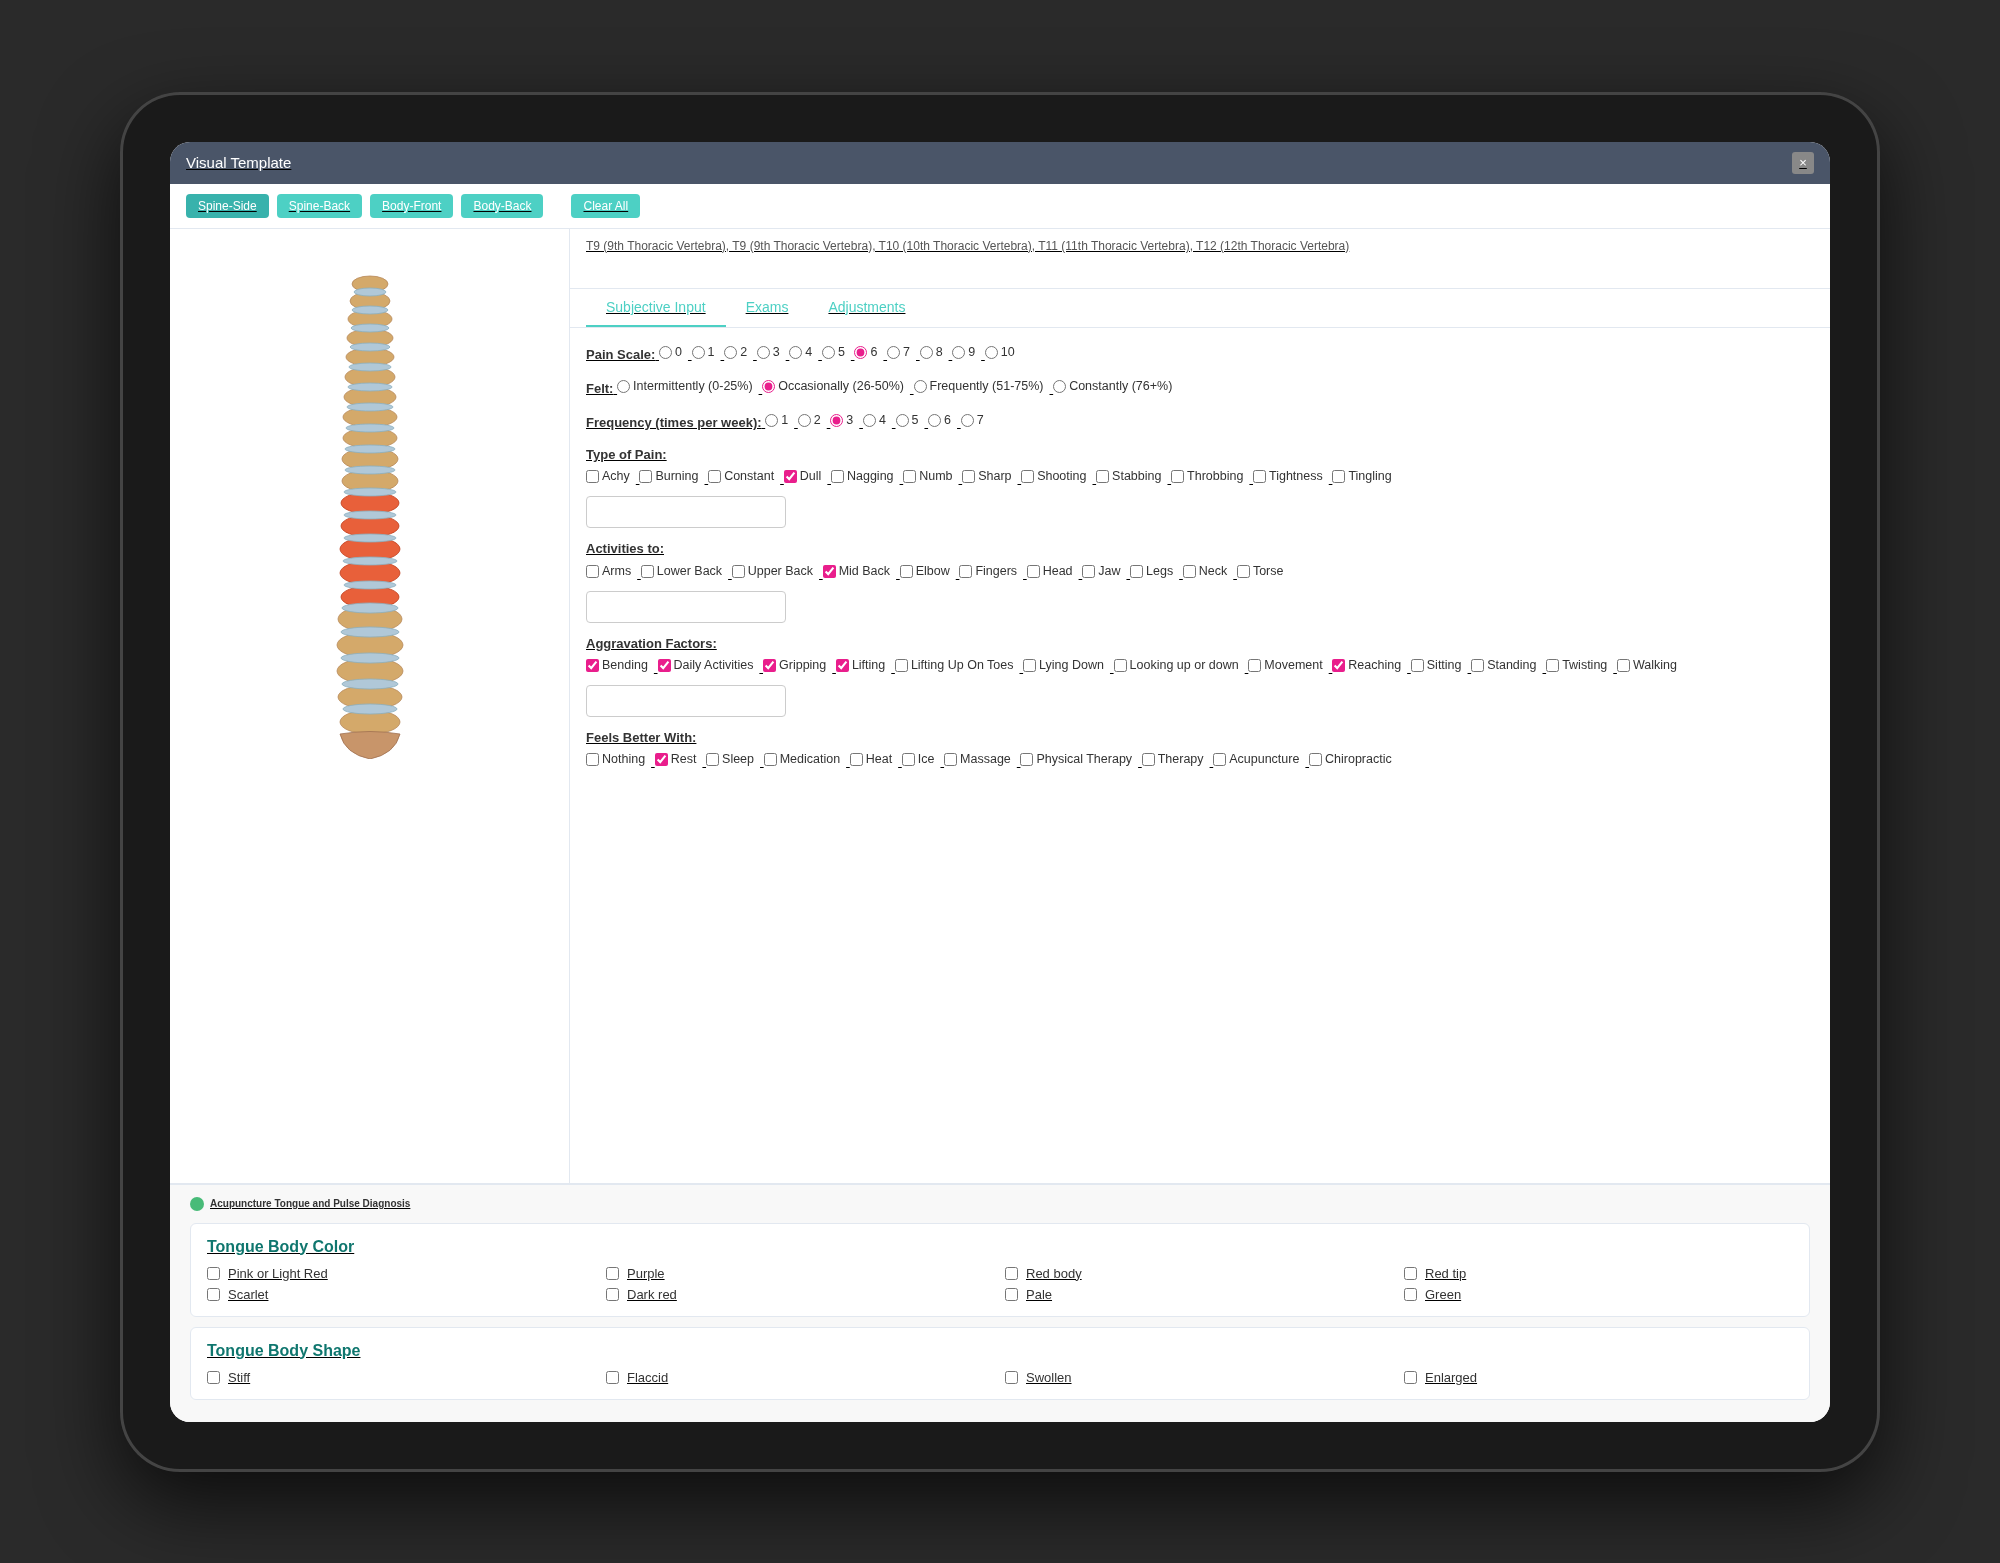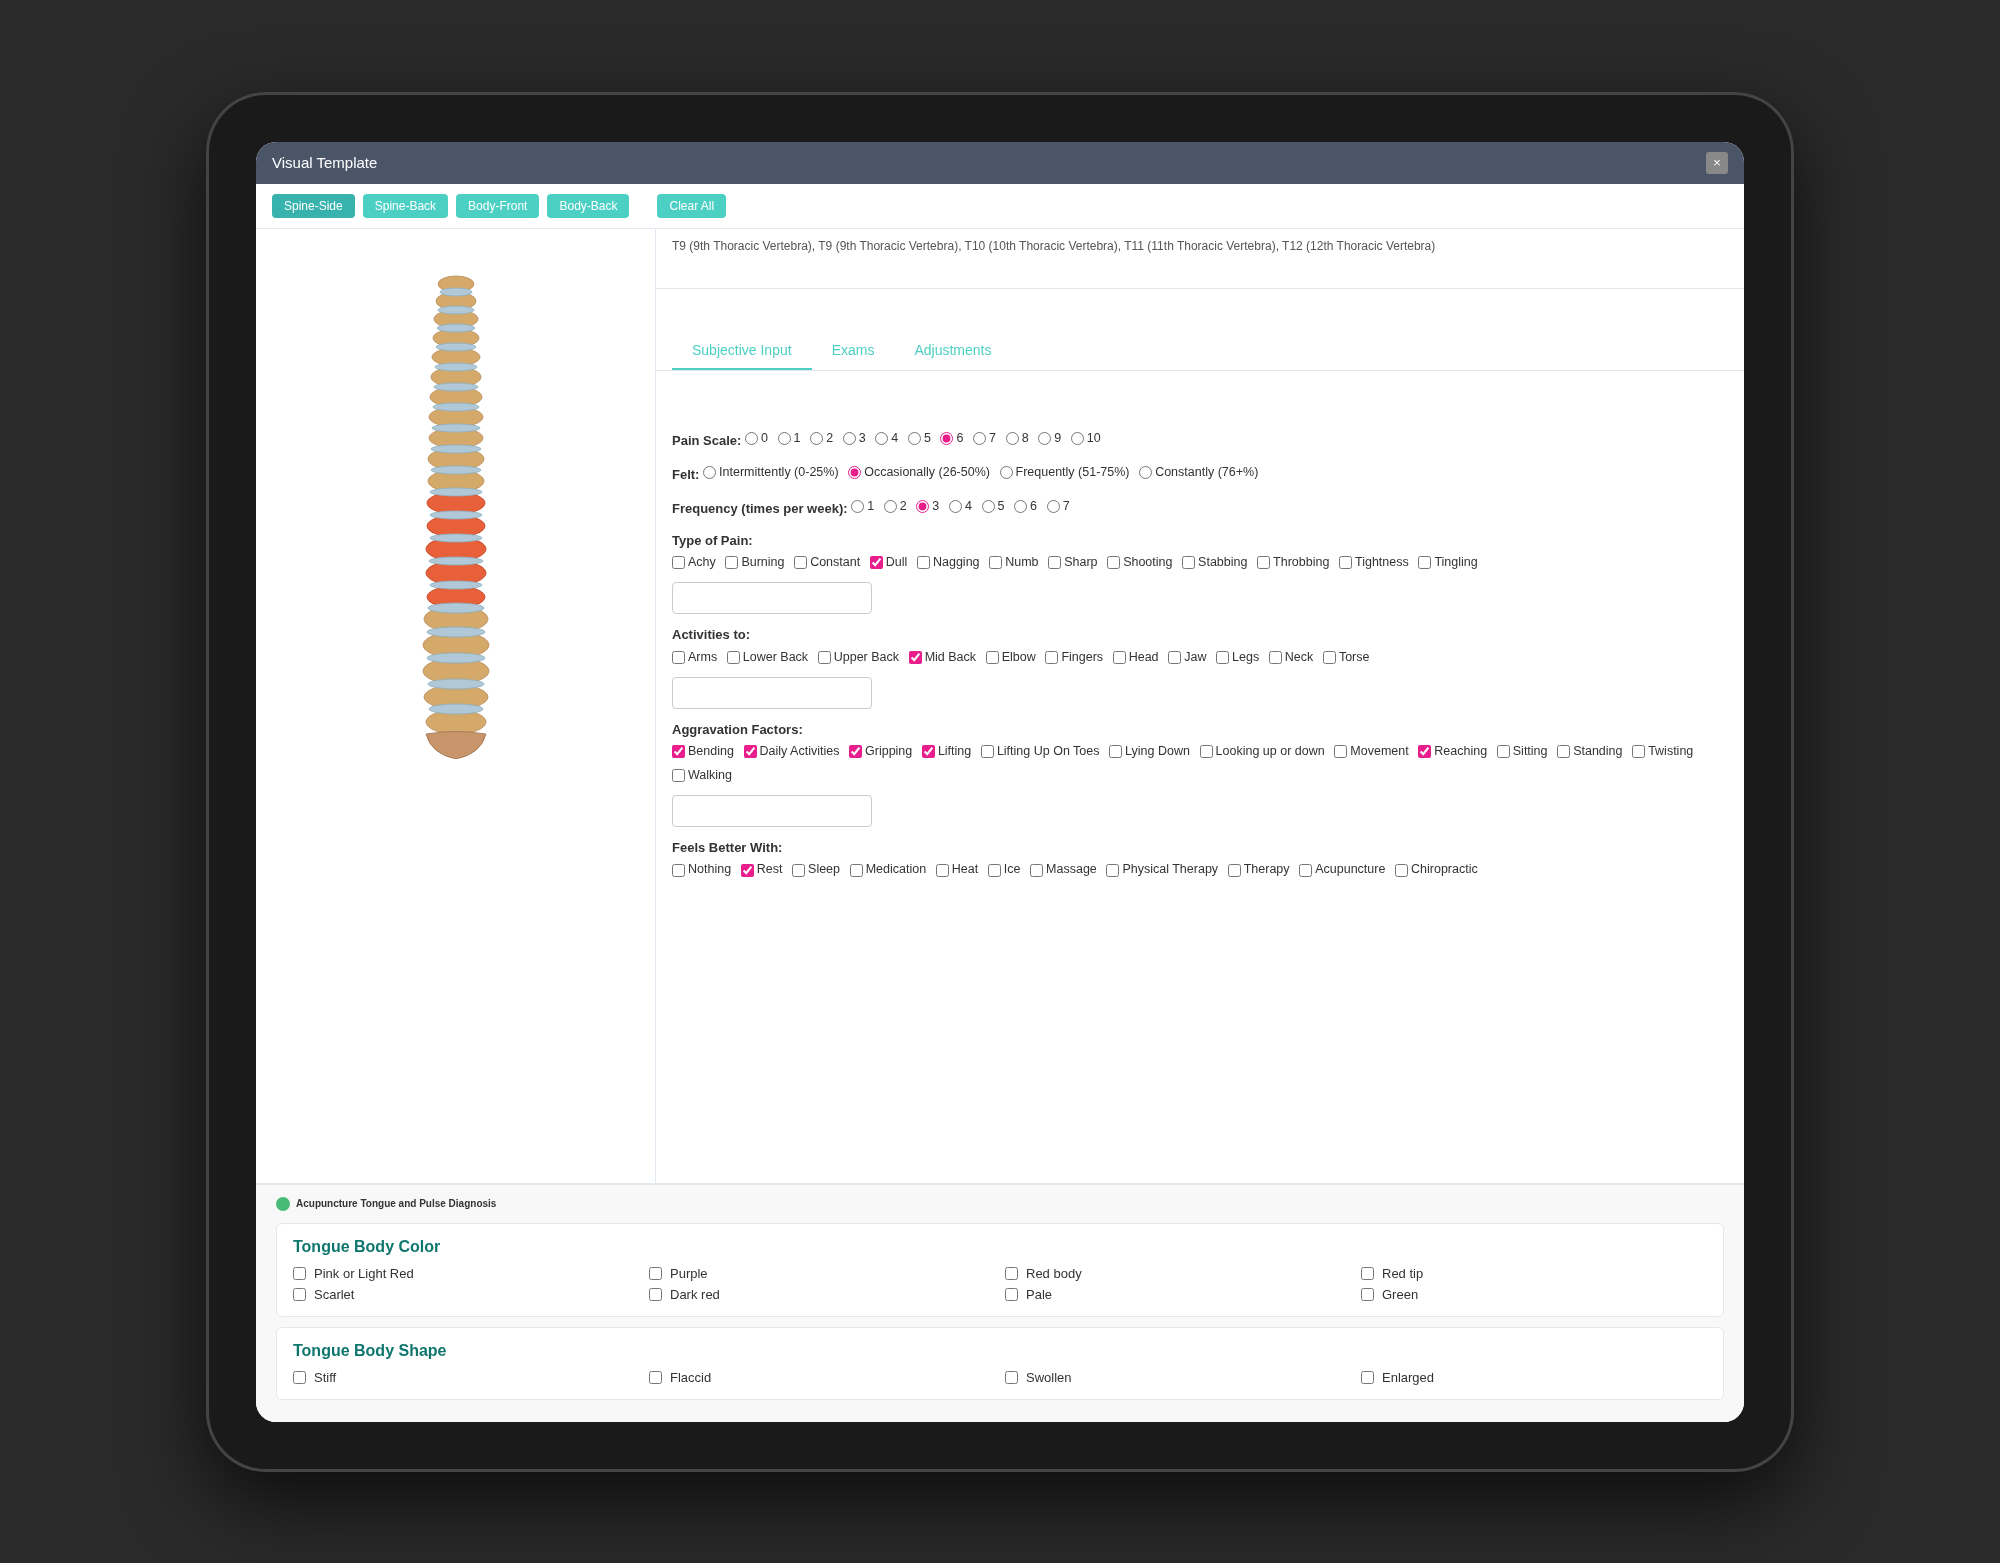--- a/index.html
+++ b/index.html
@@ -12,13 +12,14 @@
       font-family: -apple-system, BlinkMacSystemFont, 'Segoe UI', Helvetica, Arial, sans-serif;
     }
     .tablet-frame {
-      width: 1588px;
+      width: 1760px;
       height: 1380px;
       background: #1a1a1a;
       border-radius: 60px;
       padding: 50px;
       box-shadow: 0 30px 80px rgba(0,0,0,0.7), inset 0 0 0 3px #444;
       position: relative;
+      text-decoration: underline;
     }
     .tablet-screen {
       width: 100%;

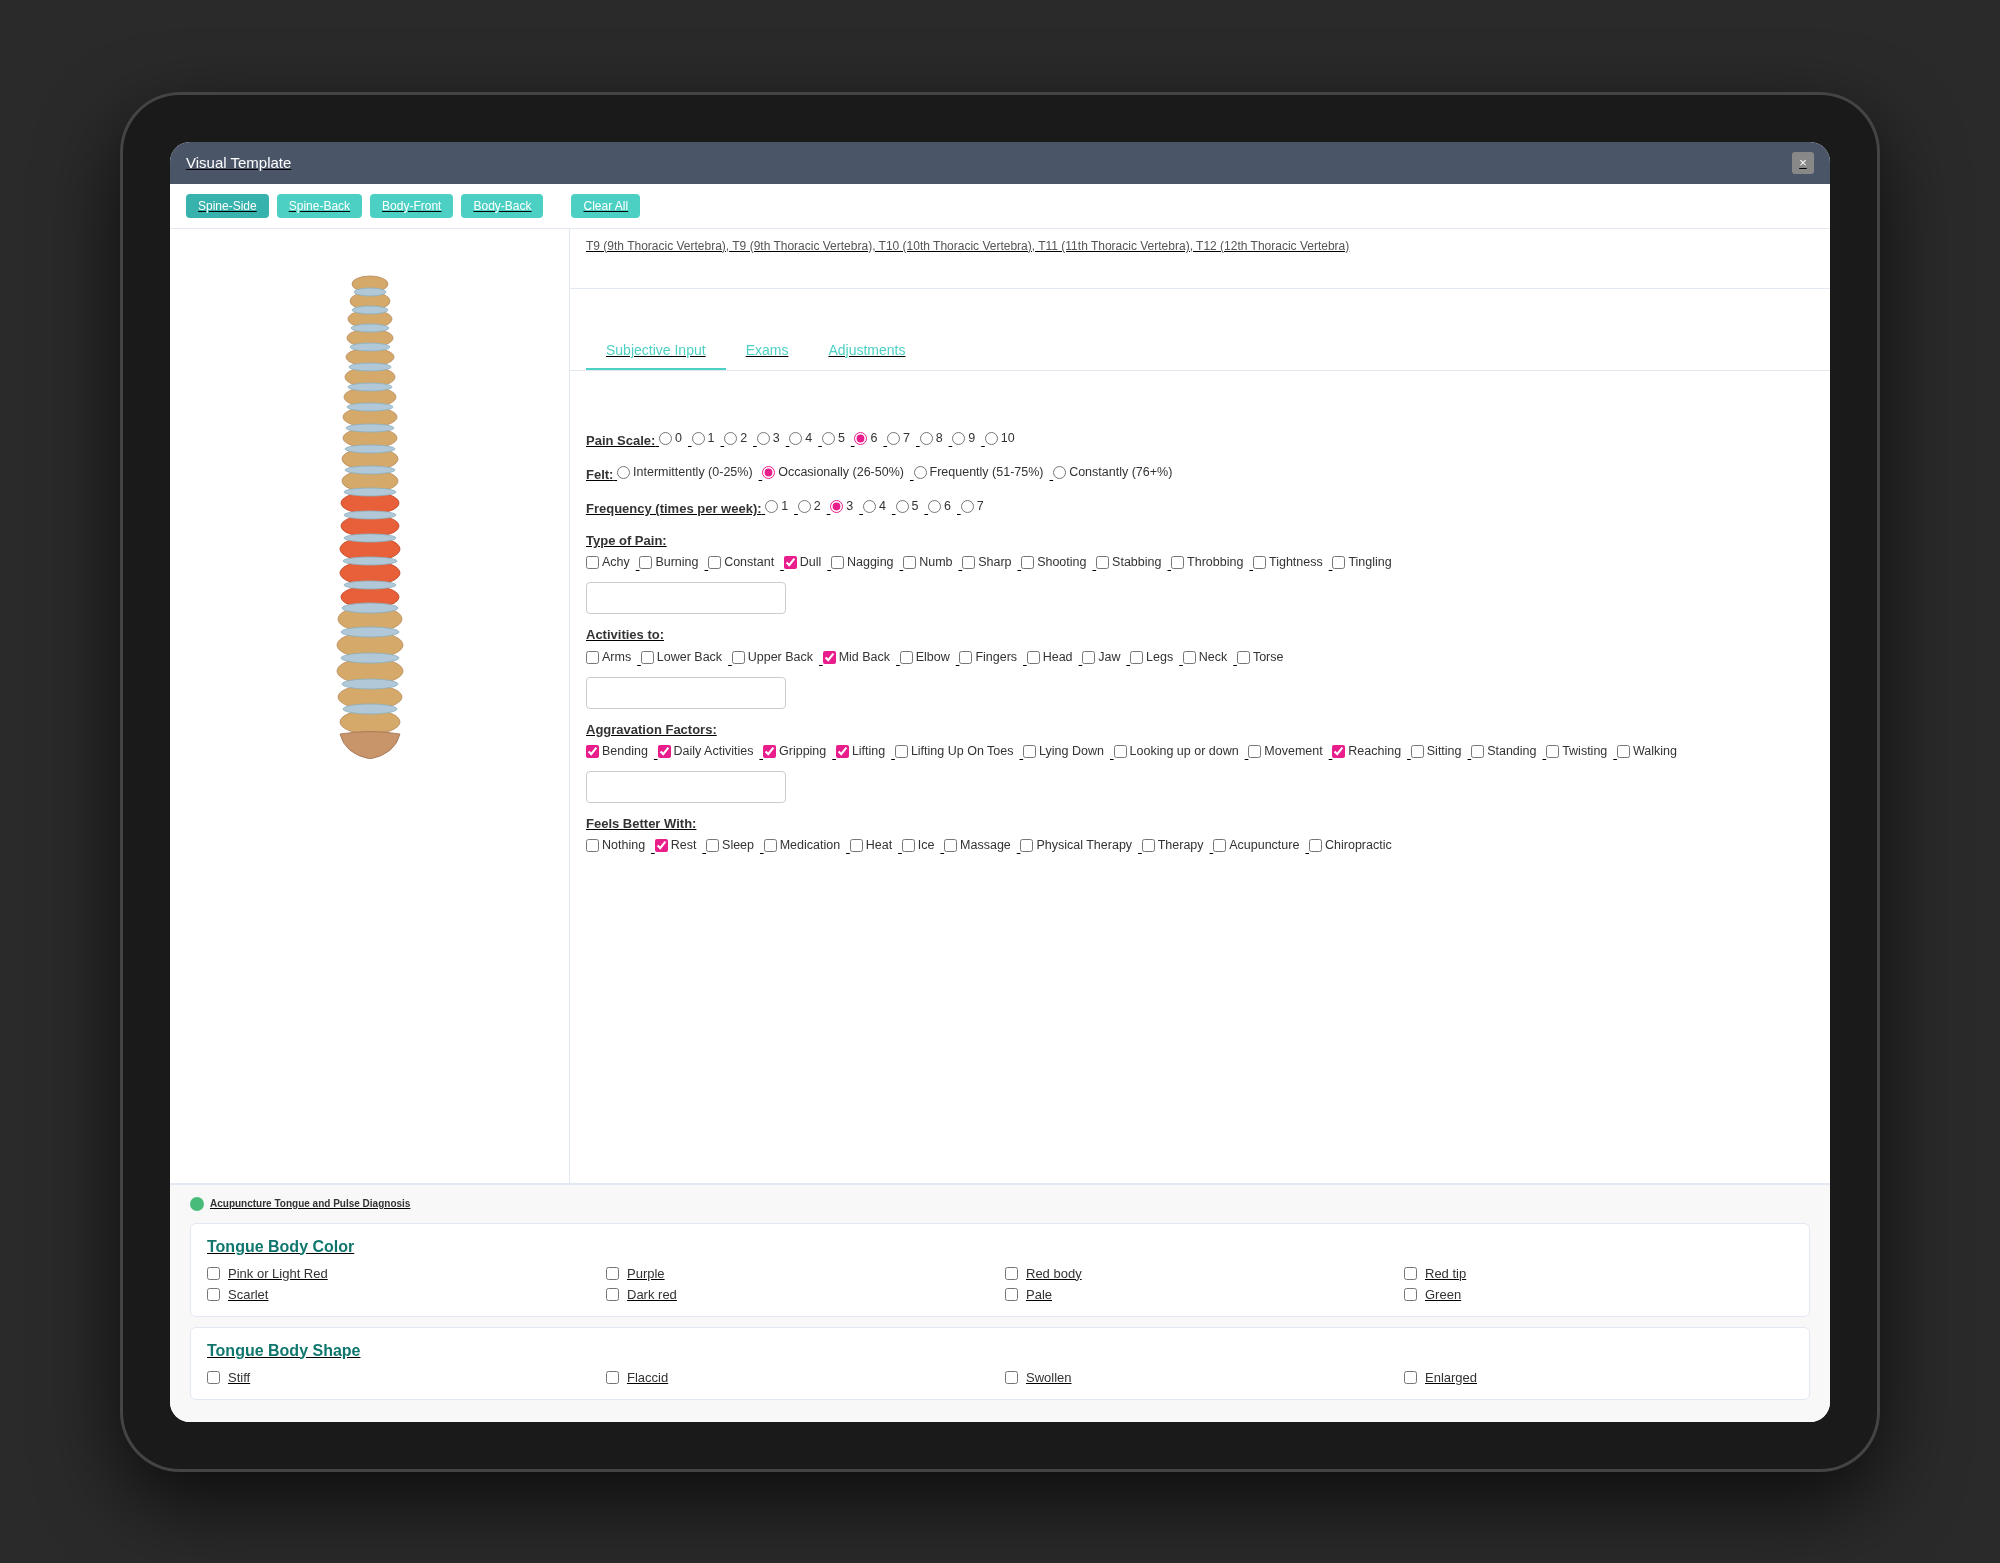--- a/index.html
+++ b/index.html
@@ -109,7 +109,6 @@
       display: flex;
       flex-direction: column;
       overflow-y: auto;
-      gap: 43px;
     }
     .selected-text {
       padding: 10px 16px;

